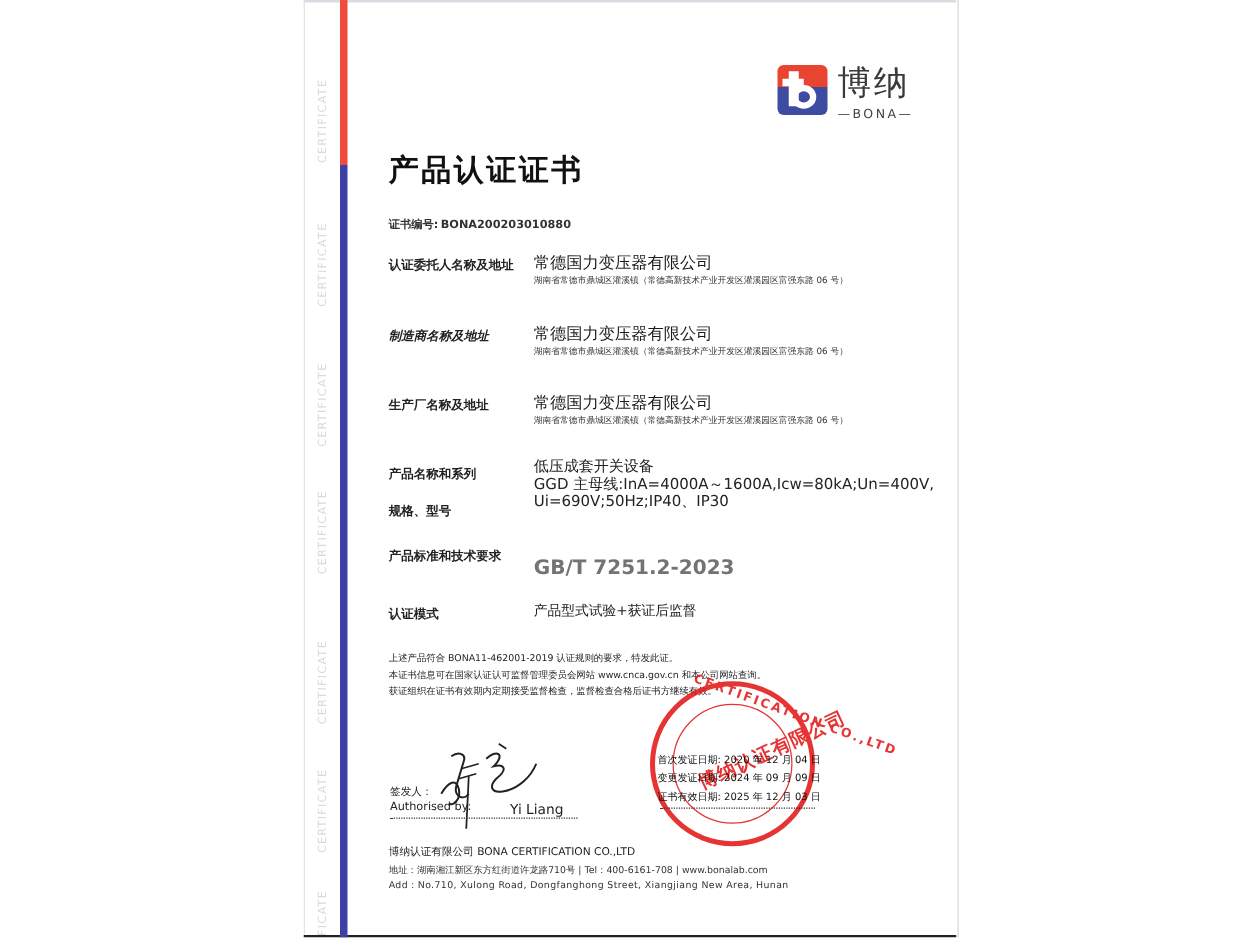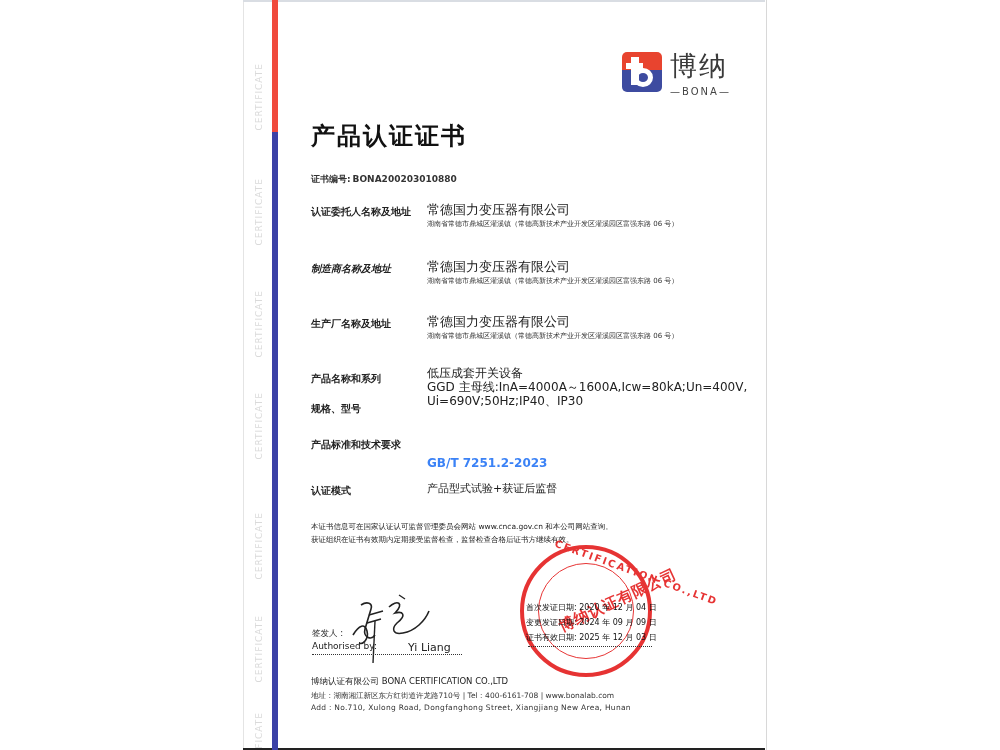--- a/index.html
+++ b/index.html
@@ -47,7 +47,7 @@
   .company { position:absolute; left:427px; font-size:13px; color:#1a1a1a; }
   .address { position:absolute; left:427px; font-size:7px; color:#333; white-space:nowrap; }
   .value { position:absolute; left:427px; font-size:12px; color:#222; line-height:14px; }
-  .standard { position:absolute; left:427px; top:456px; font-size:12px; font-weight:bold; color:#3b82f6; }
+  .standard { position:absolute; left:427px; top:444px; font-size:16px; font-weight:bold; color:#737373; }
   .mode { position:absolute; left:427px; top:481px; font-size:11px; color:#1a1a1a; }
 
   .notes { position:absolute; left:311px; top:520px; font-size:7.5px; color:#222; line-height:13px; }

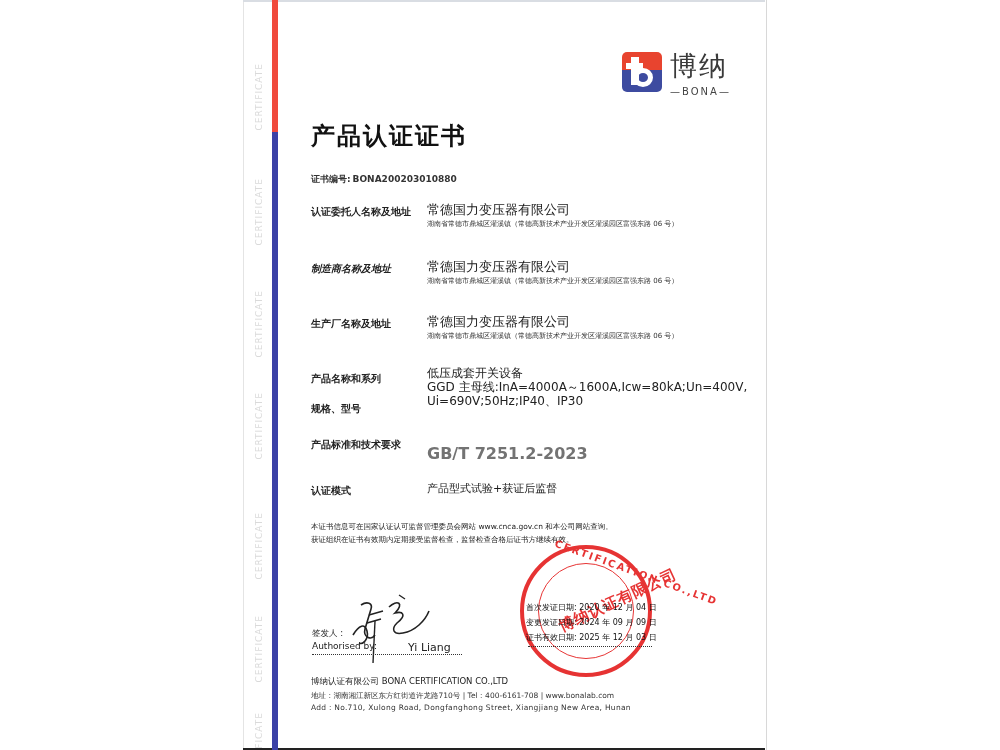--- a/index.html
+++ b/index.html
@@ -133,6 +133,7 @@
 <div class="mode">产品型式试验+获证后监督</div>
 
 <div class="notes">
+  <div>上述产品符合 BONA11-462001-2019 认证规则的要求，特发此证。</div>
   <div>本证书信息可在国家认证认可监督管理委员会网站 www.cnca.gov.cn 和本公司网站查询。</div>
   <div>获证组织在证书有效期内定期接受监督检查，监督检查合格后证书方继续有效。</div>
 </div>

